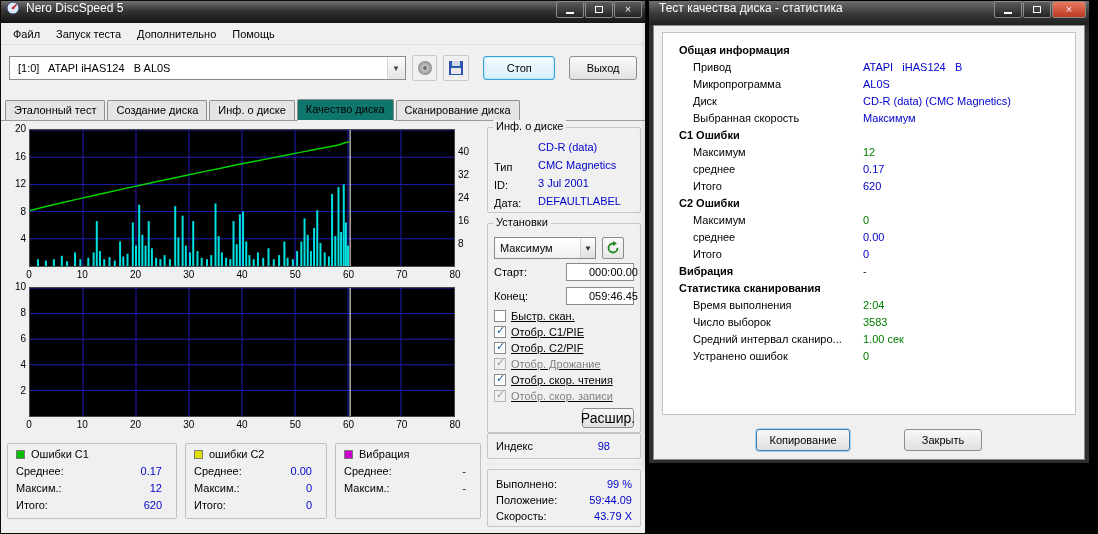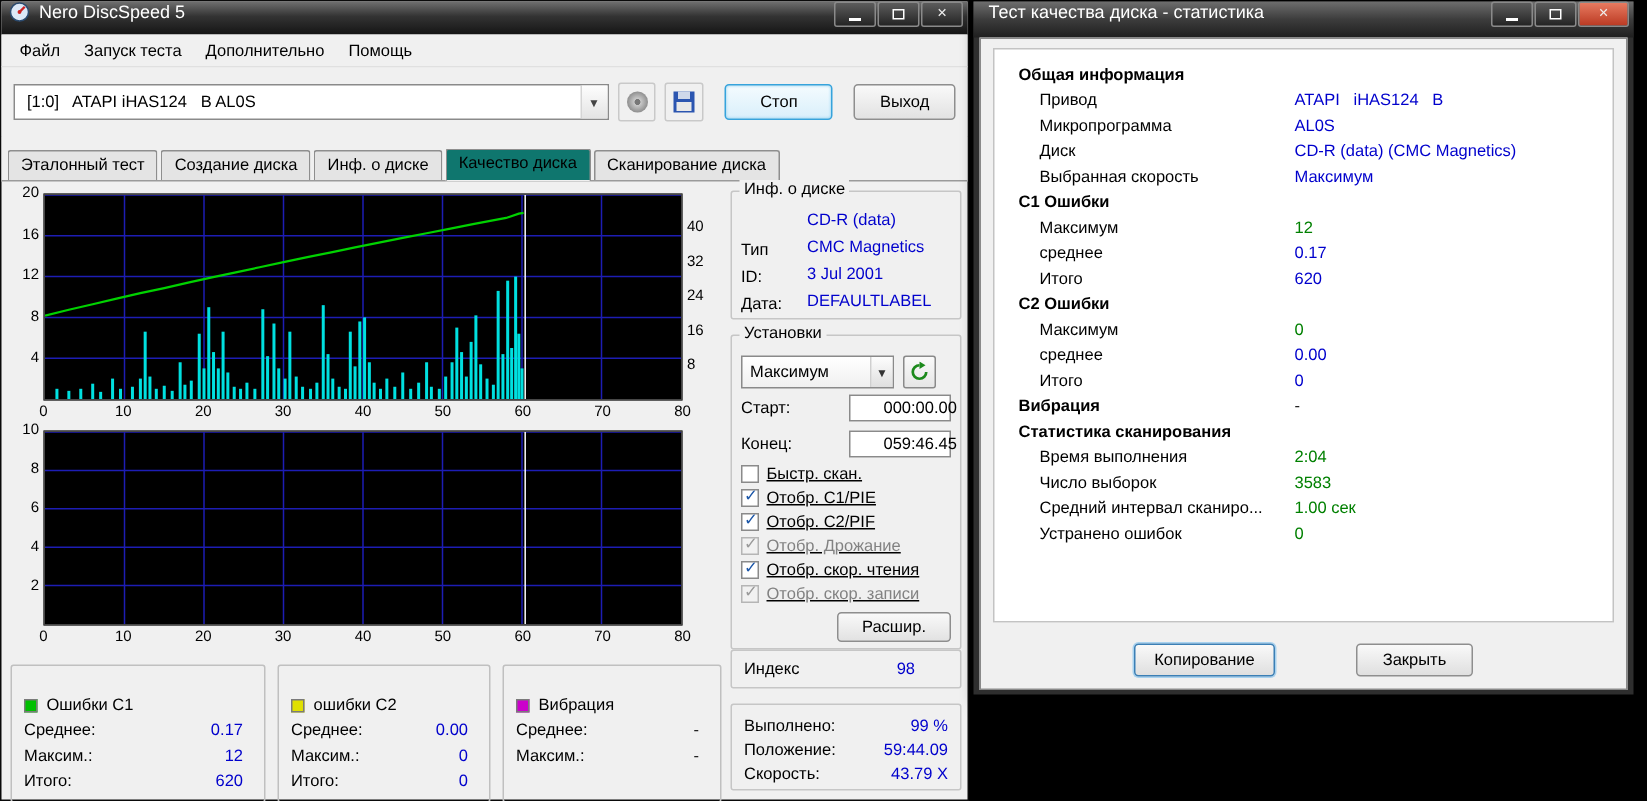--- a/index.html
+++ b/index.html
@@ -118,7 +118,7 @@
   .cbrow.disabled.checked .cbbox::after { color:#9a9a9a; }
   .cbrow.disabled span { color:#828282; }
   .setbtnrow { display:flex; justify-content:flex-end; margin-top:4px; }
-  .btn.small { height:20px; width:76px; font-size:11px; }
+  .btn.small { height:20px; width:52px; font-size:14px; }
   .grp.idx { height:26px; margin-bottom:10px; display:flex; align-items:center; justify-content:space-between; padding:0 30px 0 8px; }
   .grp.prog { height:58px; margin-bottom:0; padding:6px 8px 4px; }
   .grp.prog .kv { height:16px; }

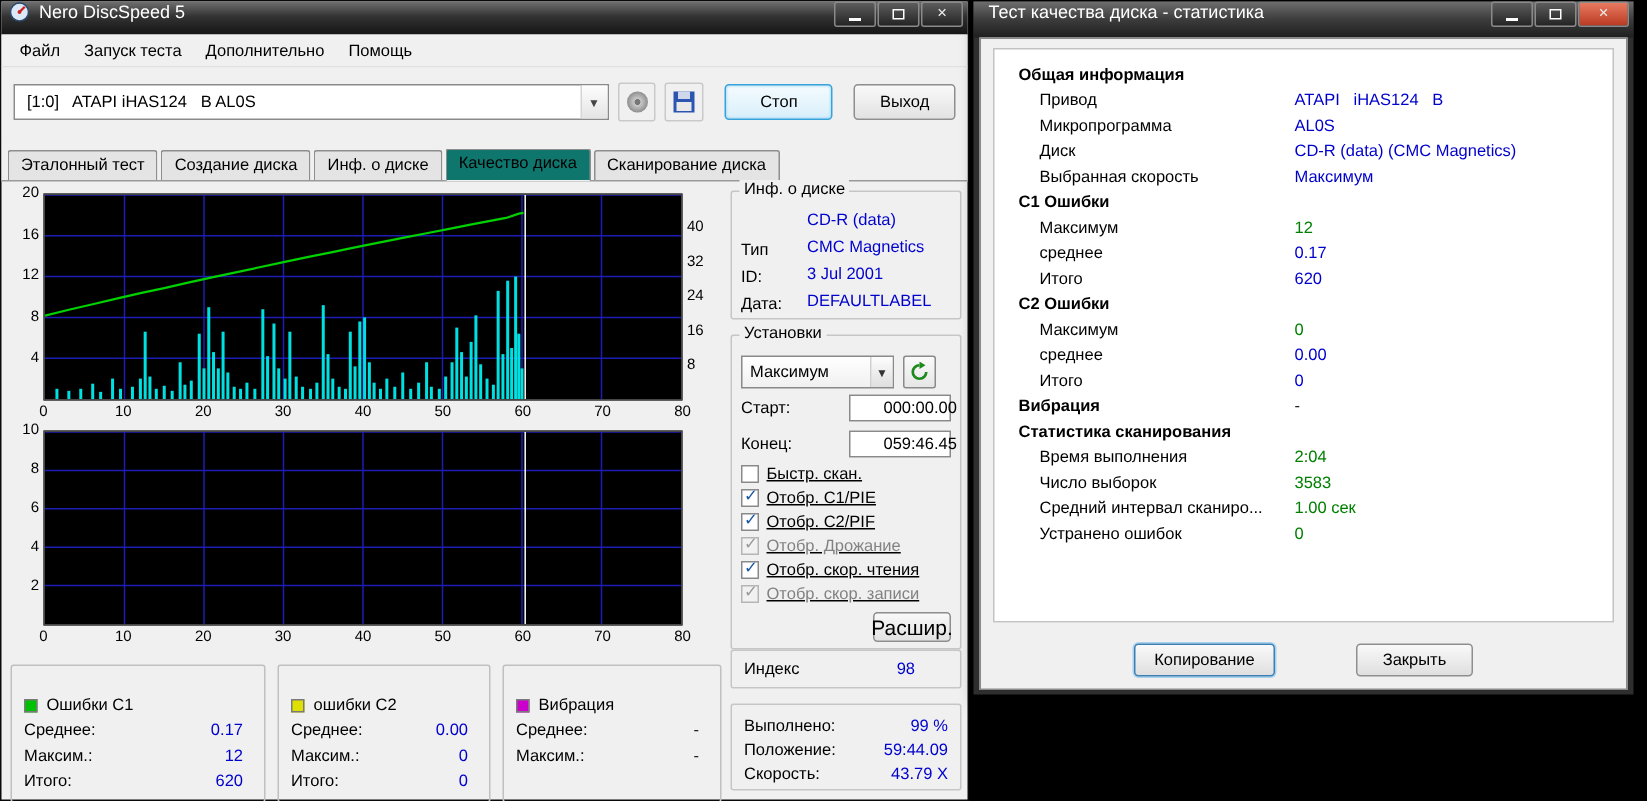--- a/index.html
+++ b/index.html
@@ -87,7 +87,7 @@
 
   
   .legend-row { position:absolute; left:6px; top:322px; display:flex; gap:8px; }
-  .legend-box { border:1px solid #c0c0c0; border-radius:2px; padding:20px 14px 5px 8px; }
+  .legend-box { border:1px solid #c0c0c0; border-radius:2px; padding:4px 14px 5px 8px; }
   .legend-box .hd { display:flex; align-items:center; gap:6px; margin-bottom:2px; }
   .legend-color { width:9px; height:9px; border:1px solid #7a7a7a; display:inline-block; }
   .kv { display:flex; justify-content:space-between; height:17px; align-items:center; }

